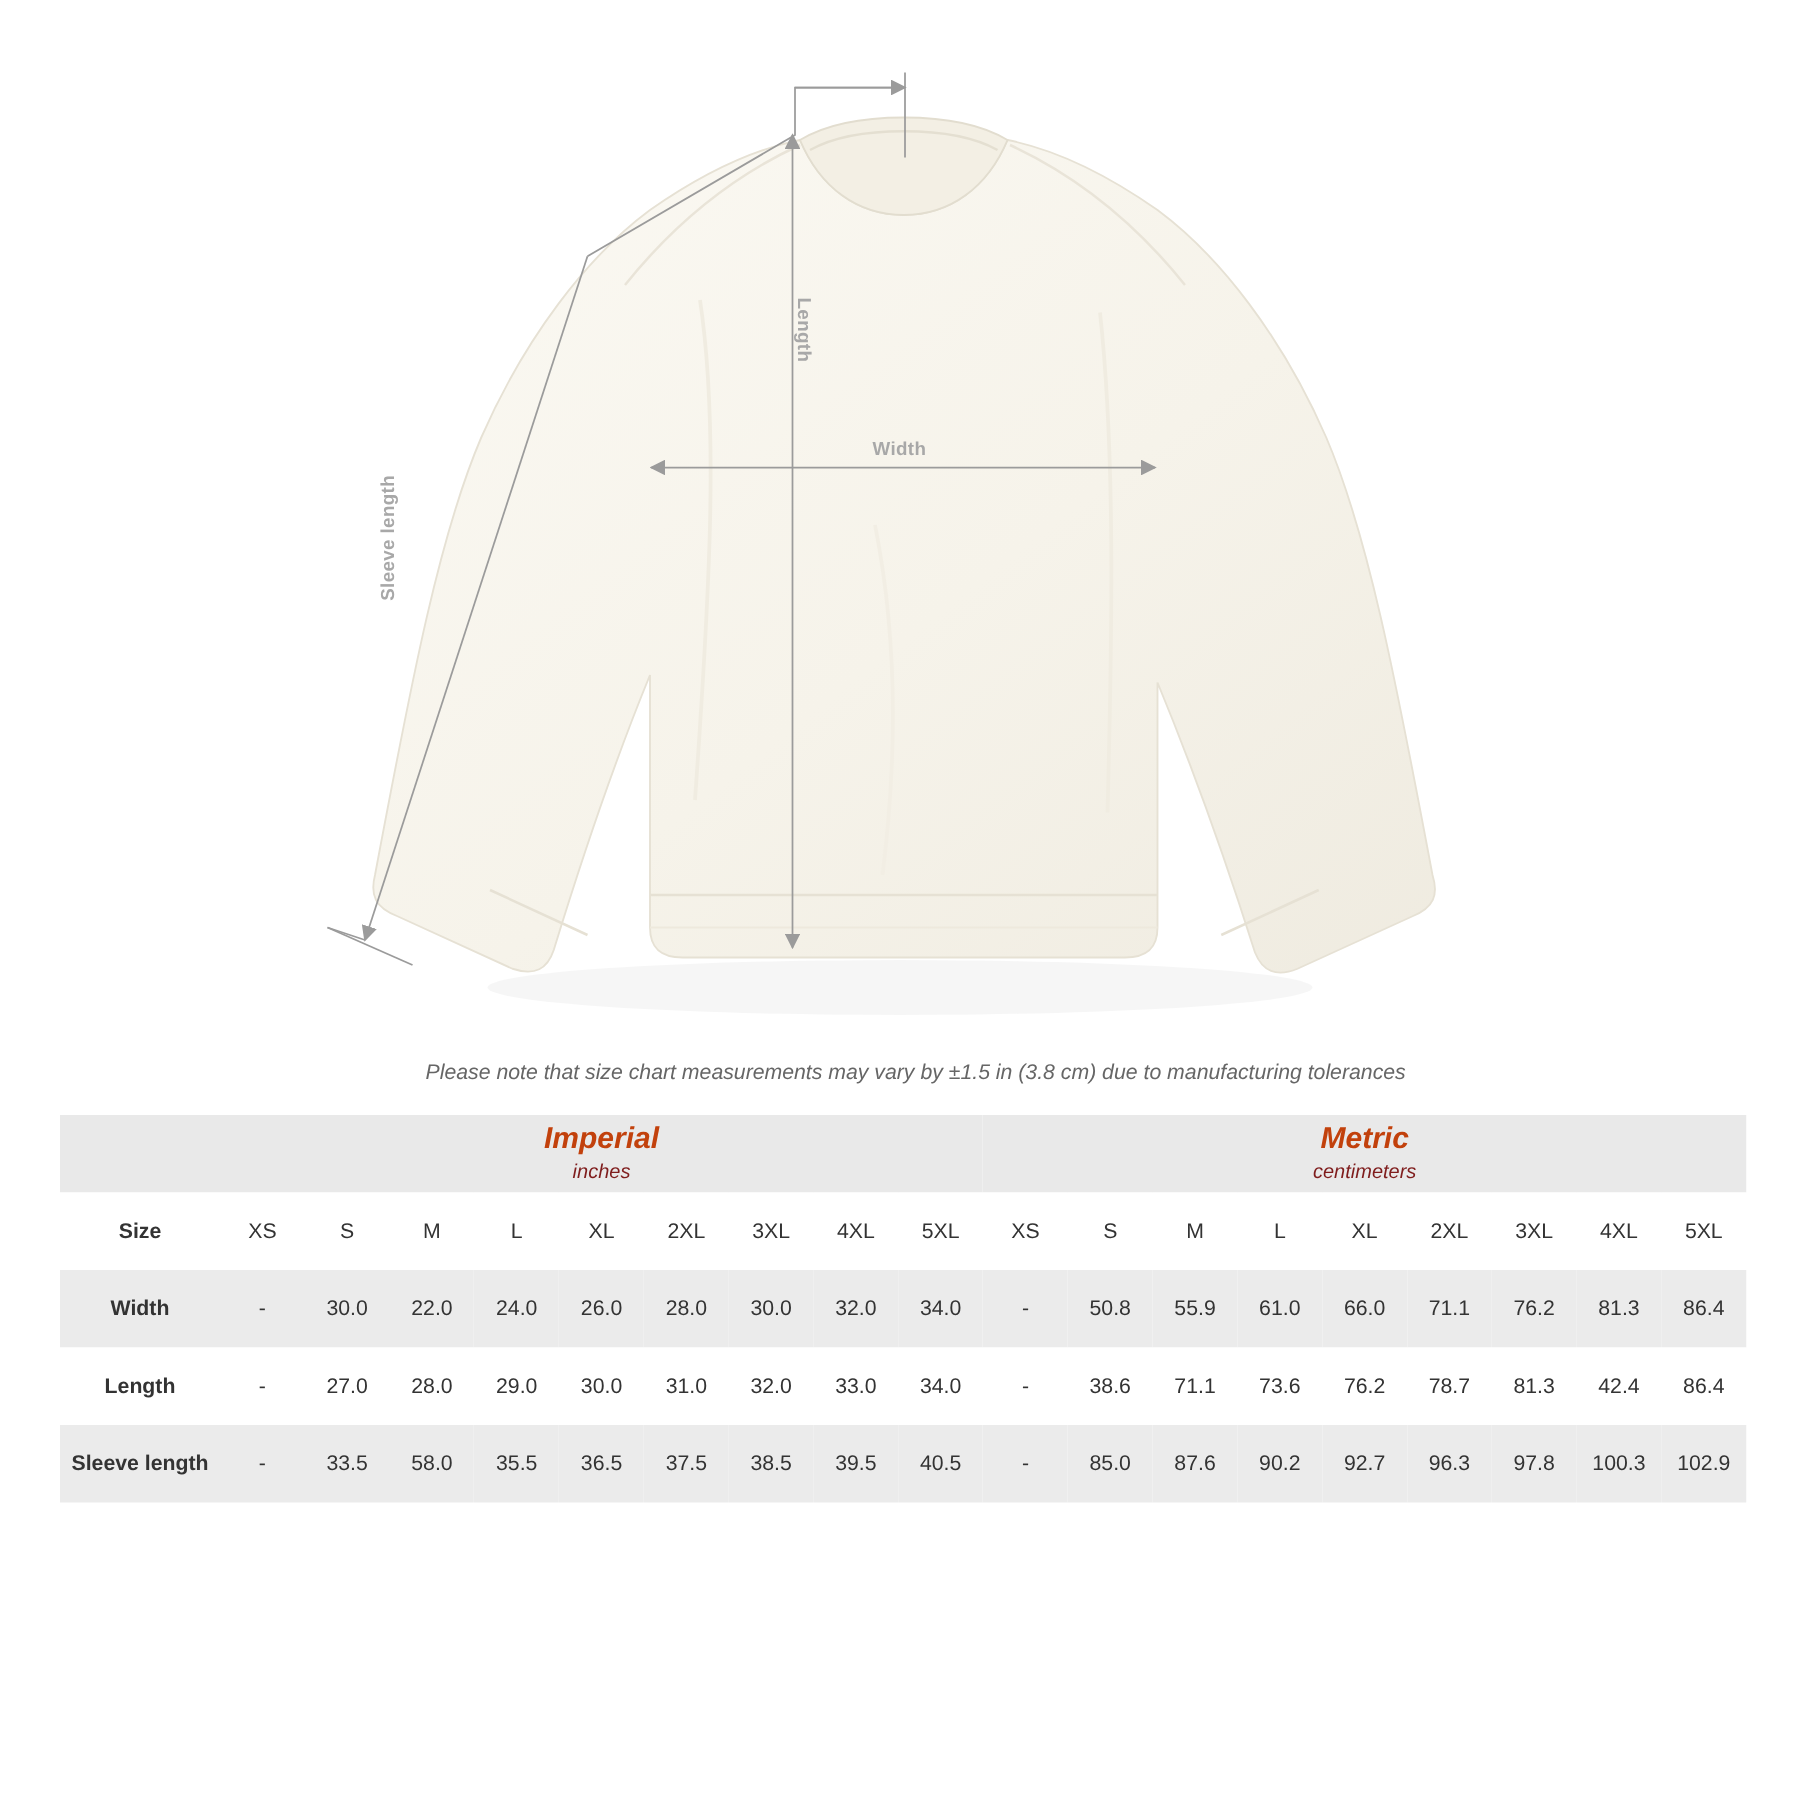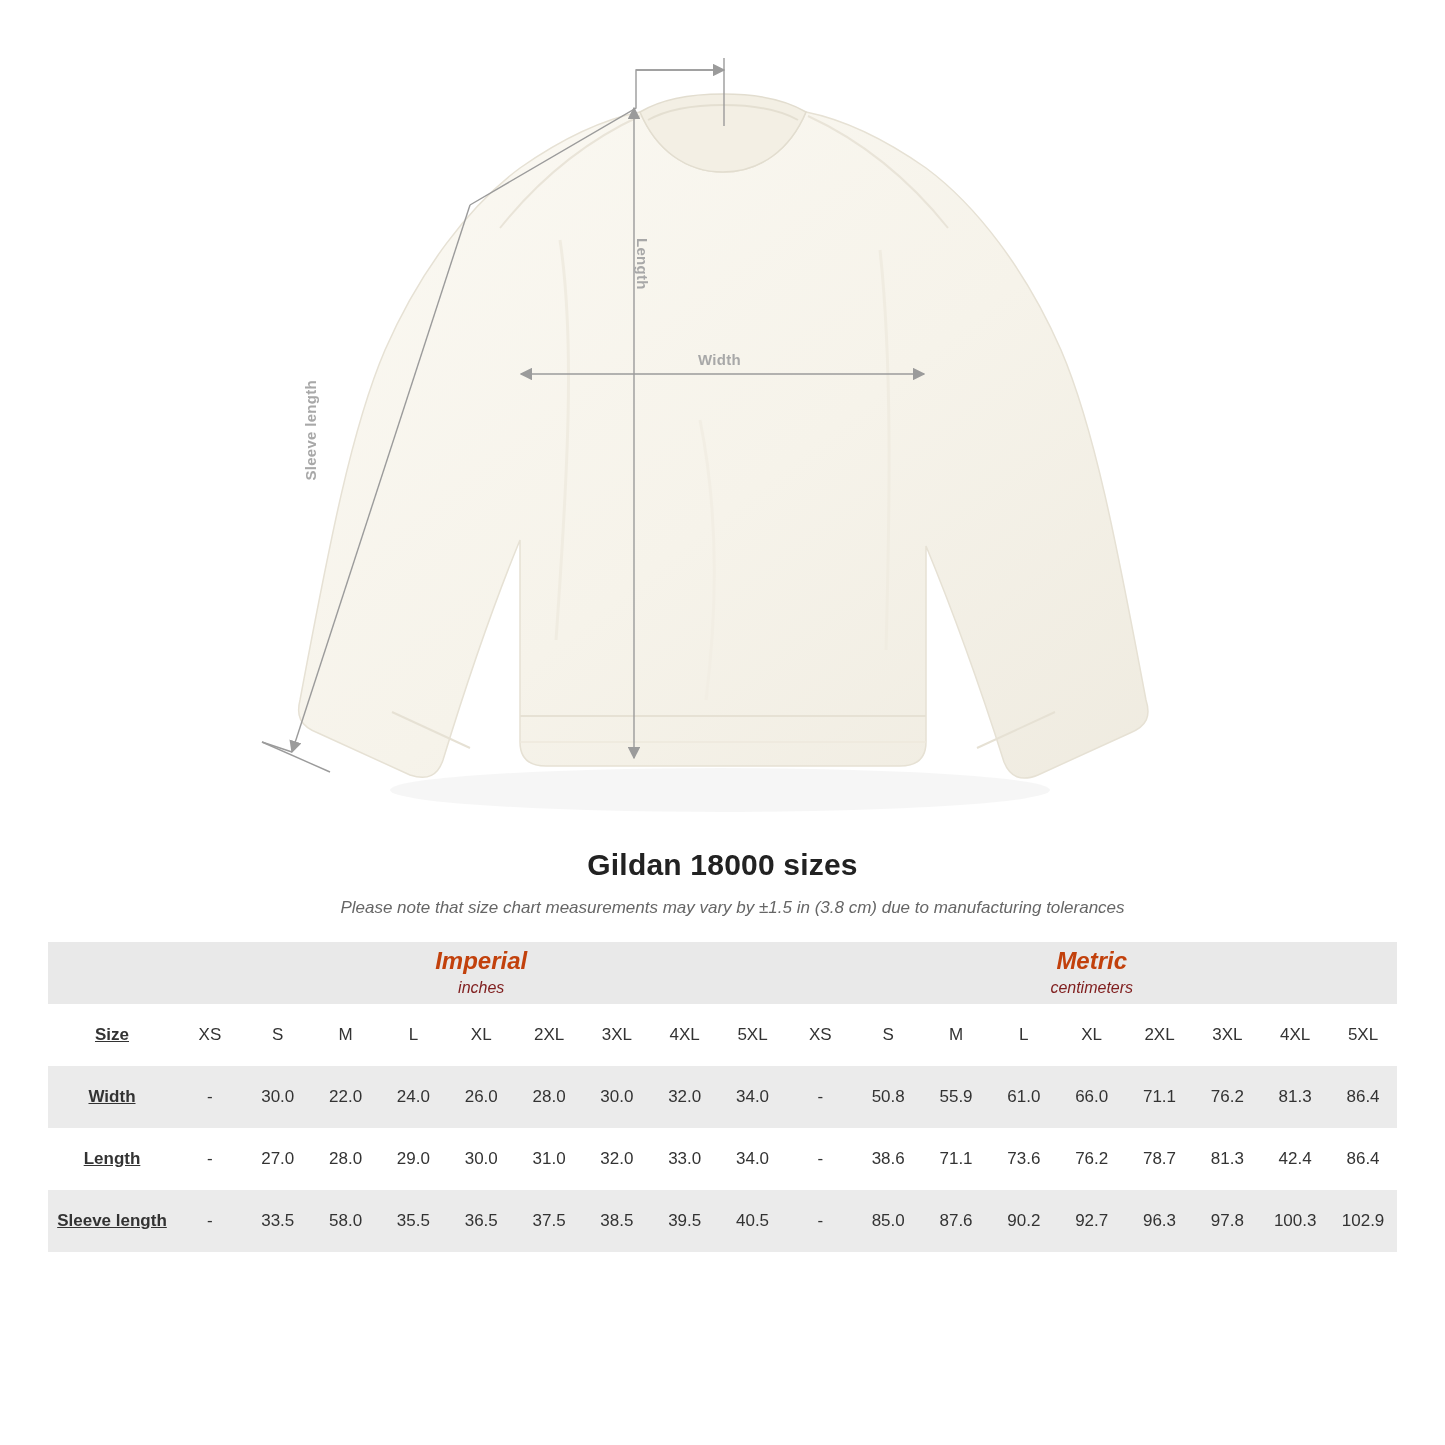--- a/index.html
+++ b/index.html
@@ -190,7 +190,6 @@
 </div>
 
 <div class="title-block">
-  <div class="chart-title">Gildan 18000 sizes</div>
   <div class="chart-note">Please note that size chart measurements may vary by ±1.5 in (3.8 cm) due to manufacturing tolerances</div>
 </div>
 

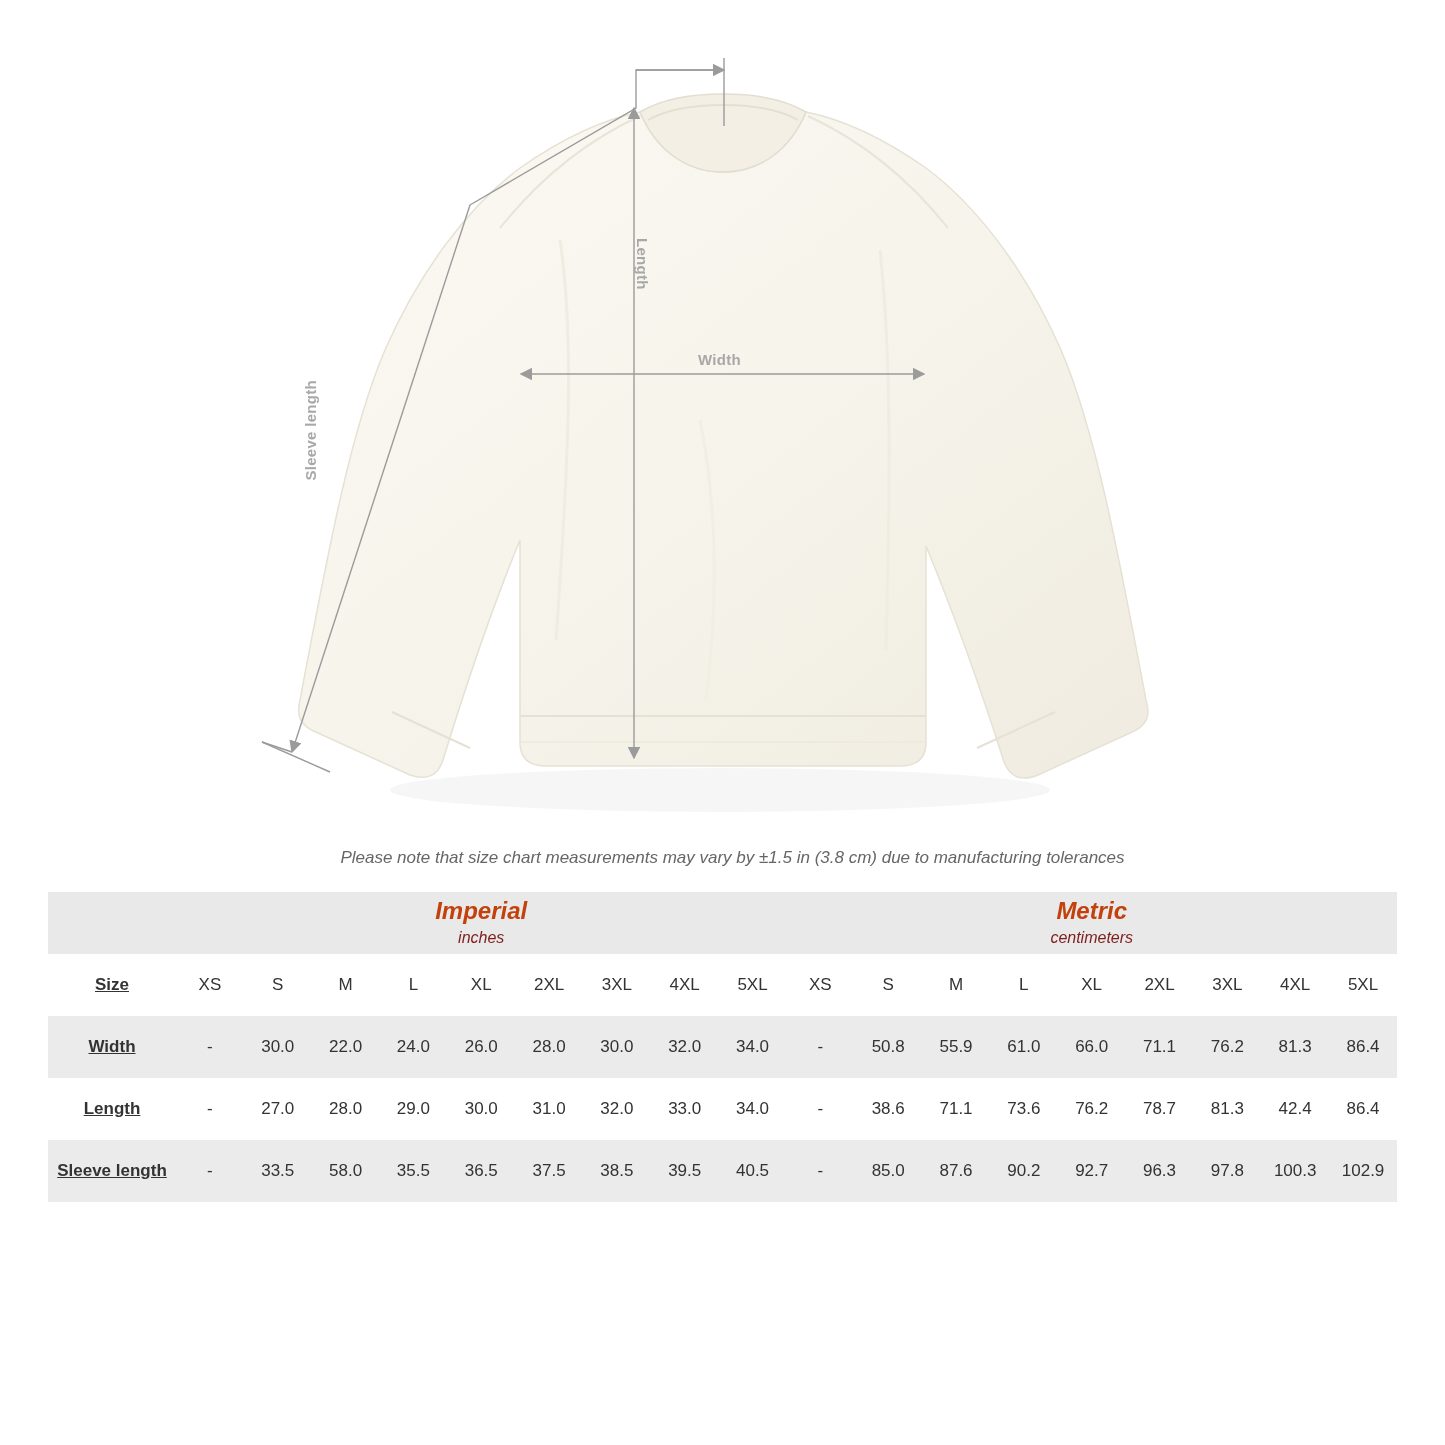--- a/index.html
+++ b/index.html
@@ -101,7 +101,7 @@
   .hdr-row td.sizecell { font-weight: normal; }
   .band-grey td { background: #ebebeb; }
   .band-white td { background: #ffffff; }
-  .rowlabel { font-weight: bold; color: #3b3b3b; text-decoration: underline; }
+  .rowlabel { font-weight: bold; color: #3b3b3b; }
   .col-label { width: 128px; }
   td.spacer { background: #ffffff !important; }
   .unit-row td.spacer { background: #e9e9e9 !important; }

